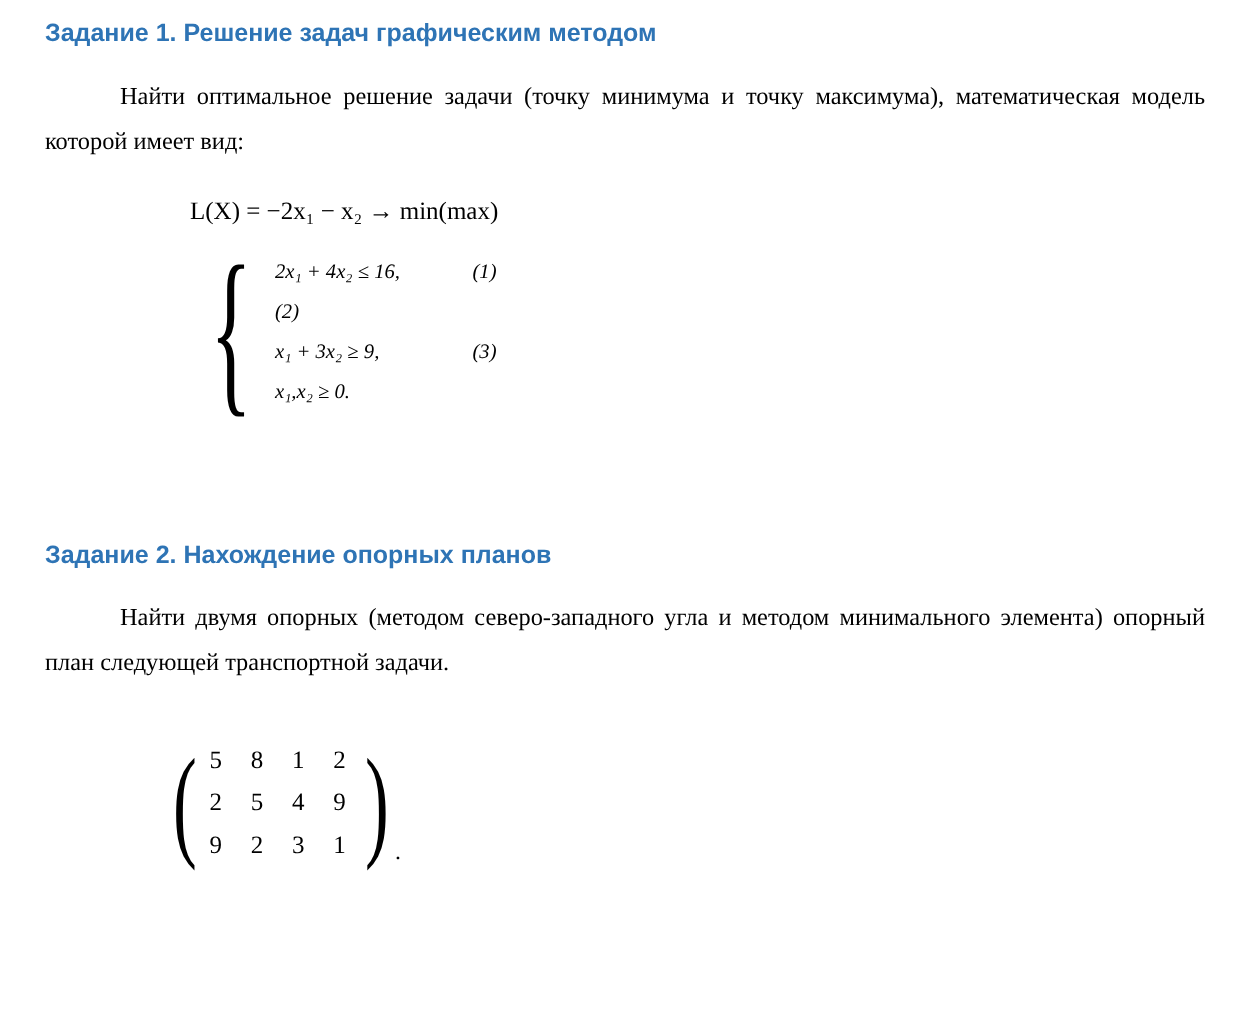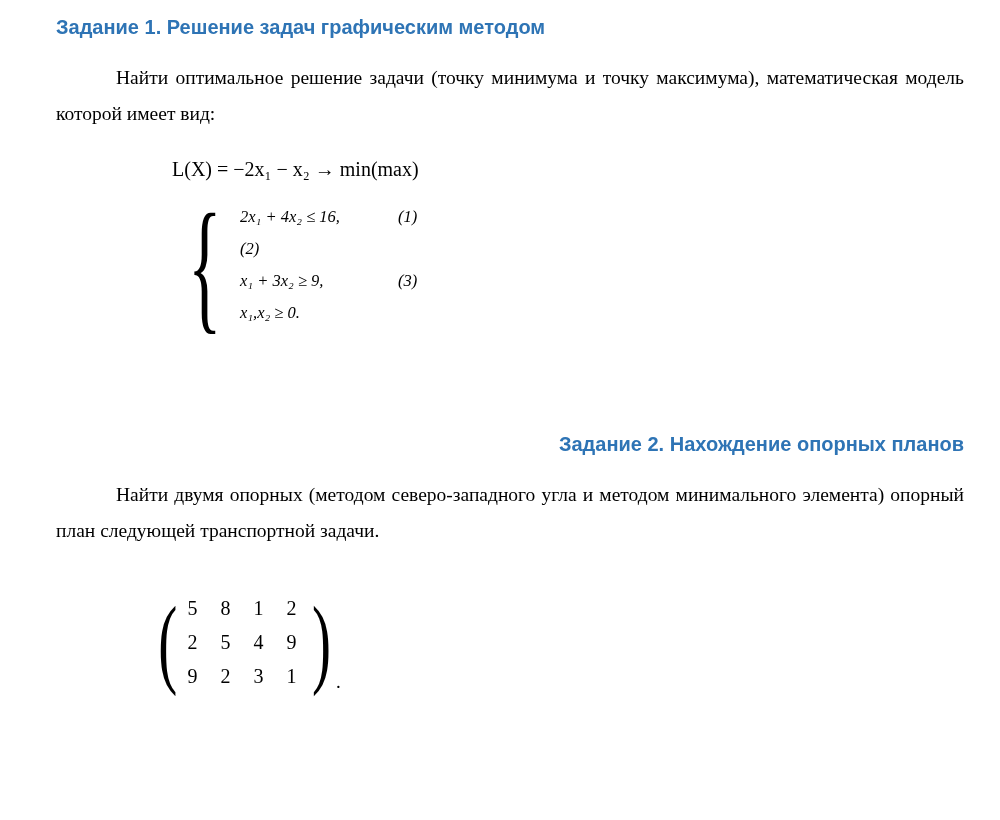--- a/index.html
+++ b/index.html
@@ -18,7 +18,7 @@
     box-sizing: border-box;
     width: 1000px;
     height: 820px;
-    padding: 14px 36px 0 56px;
+    padding: 14px 36px 0 36px;
   }
   .heading {
     font-family: "Liberation Sans", "DejaVu Sans", sans-serif;

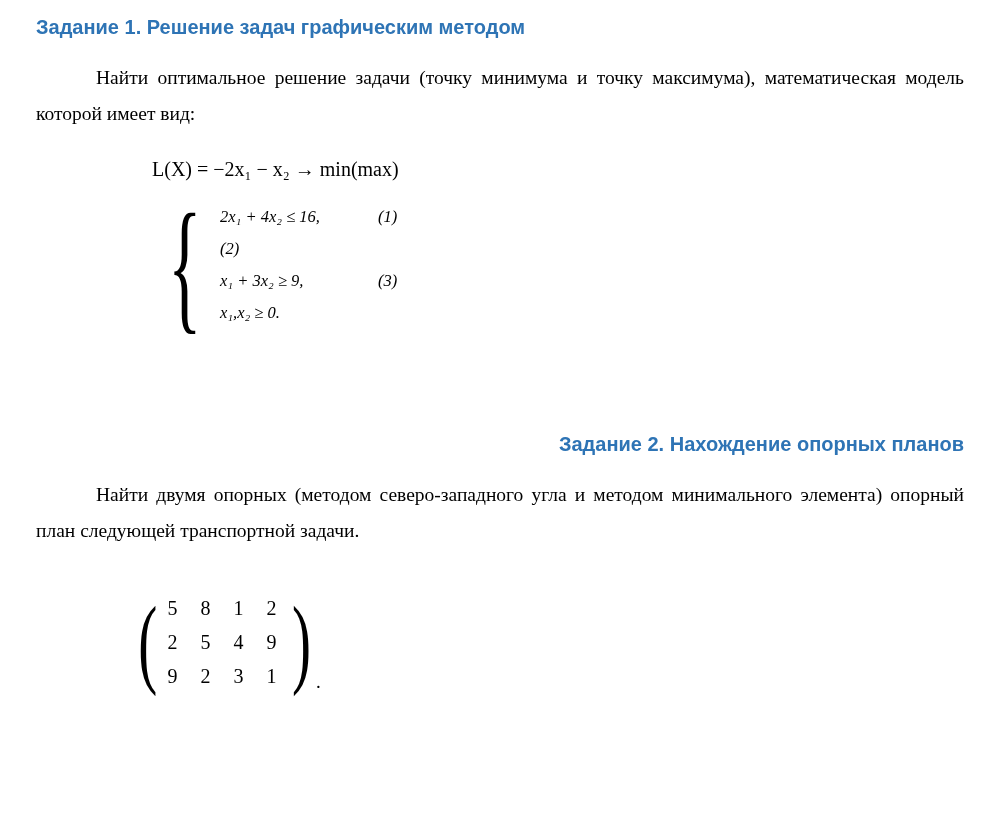--- a/index.html
+++ b/index.html
@@ -30,7 +30,6 @@
   }
   .heading.second {
     margin-top: 96px;
-    text-align: right;
   }
   .body-para {
     font-size: 19.5px;

